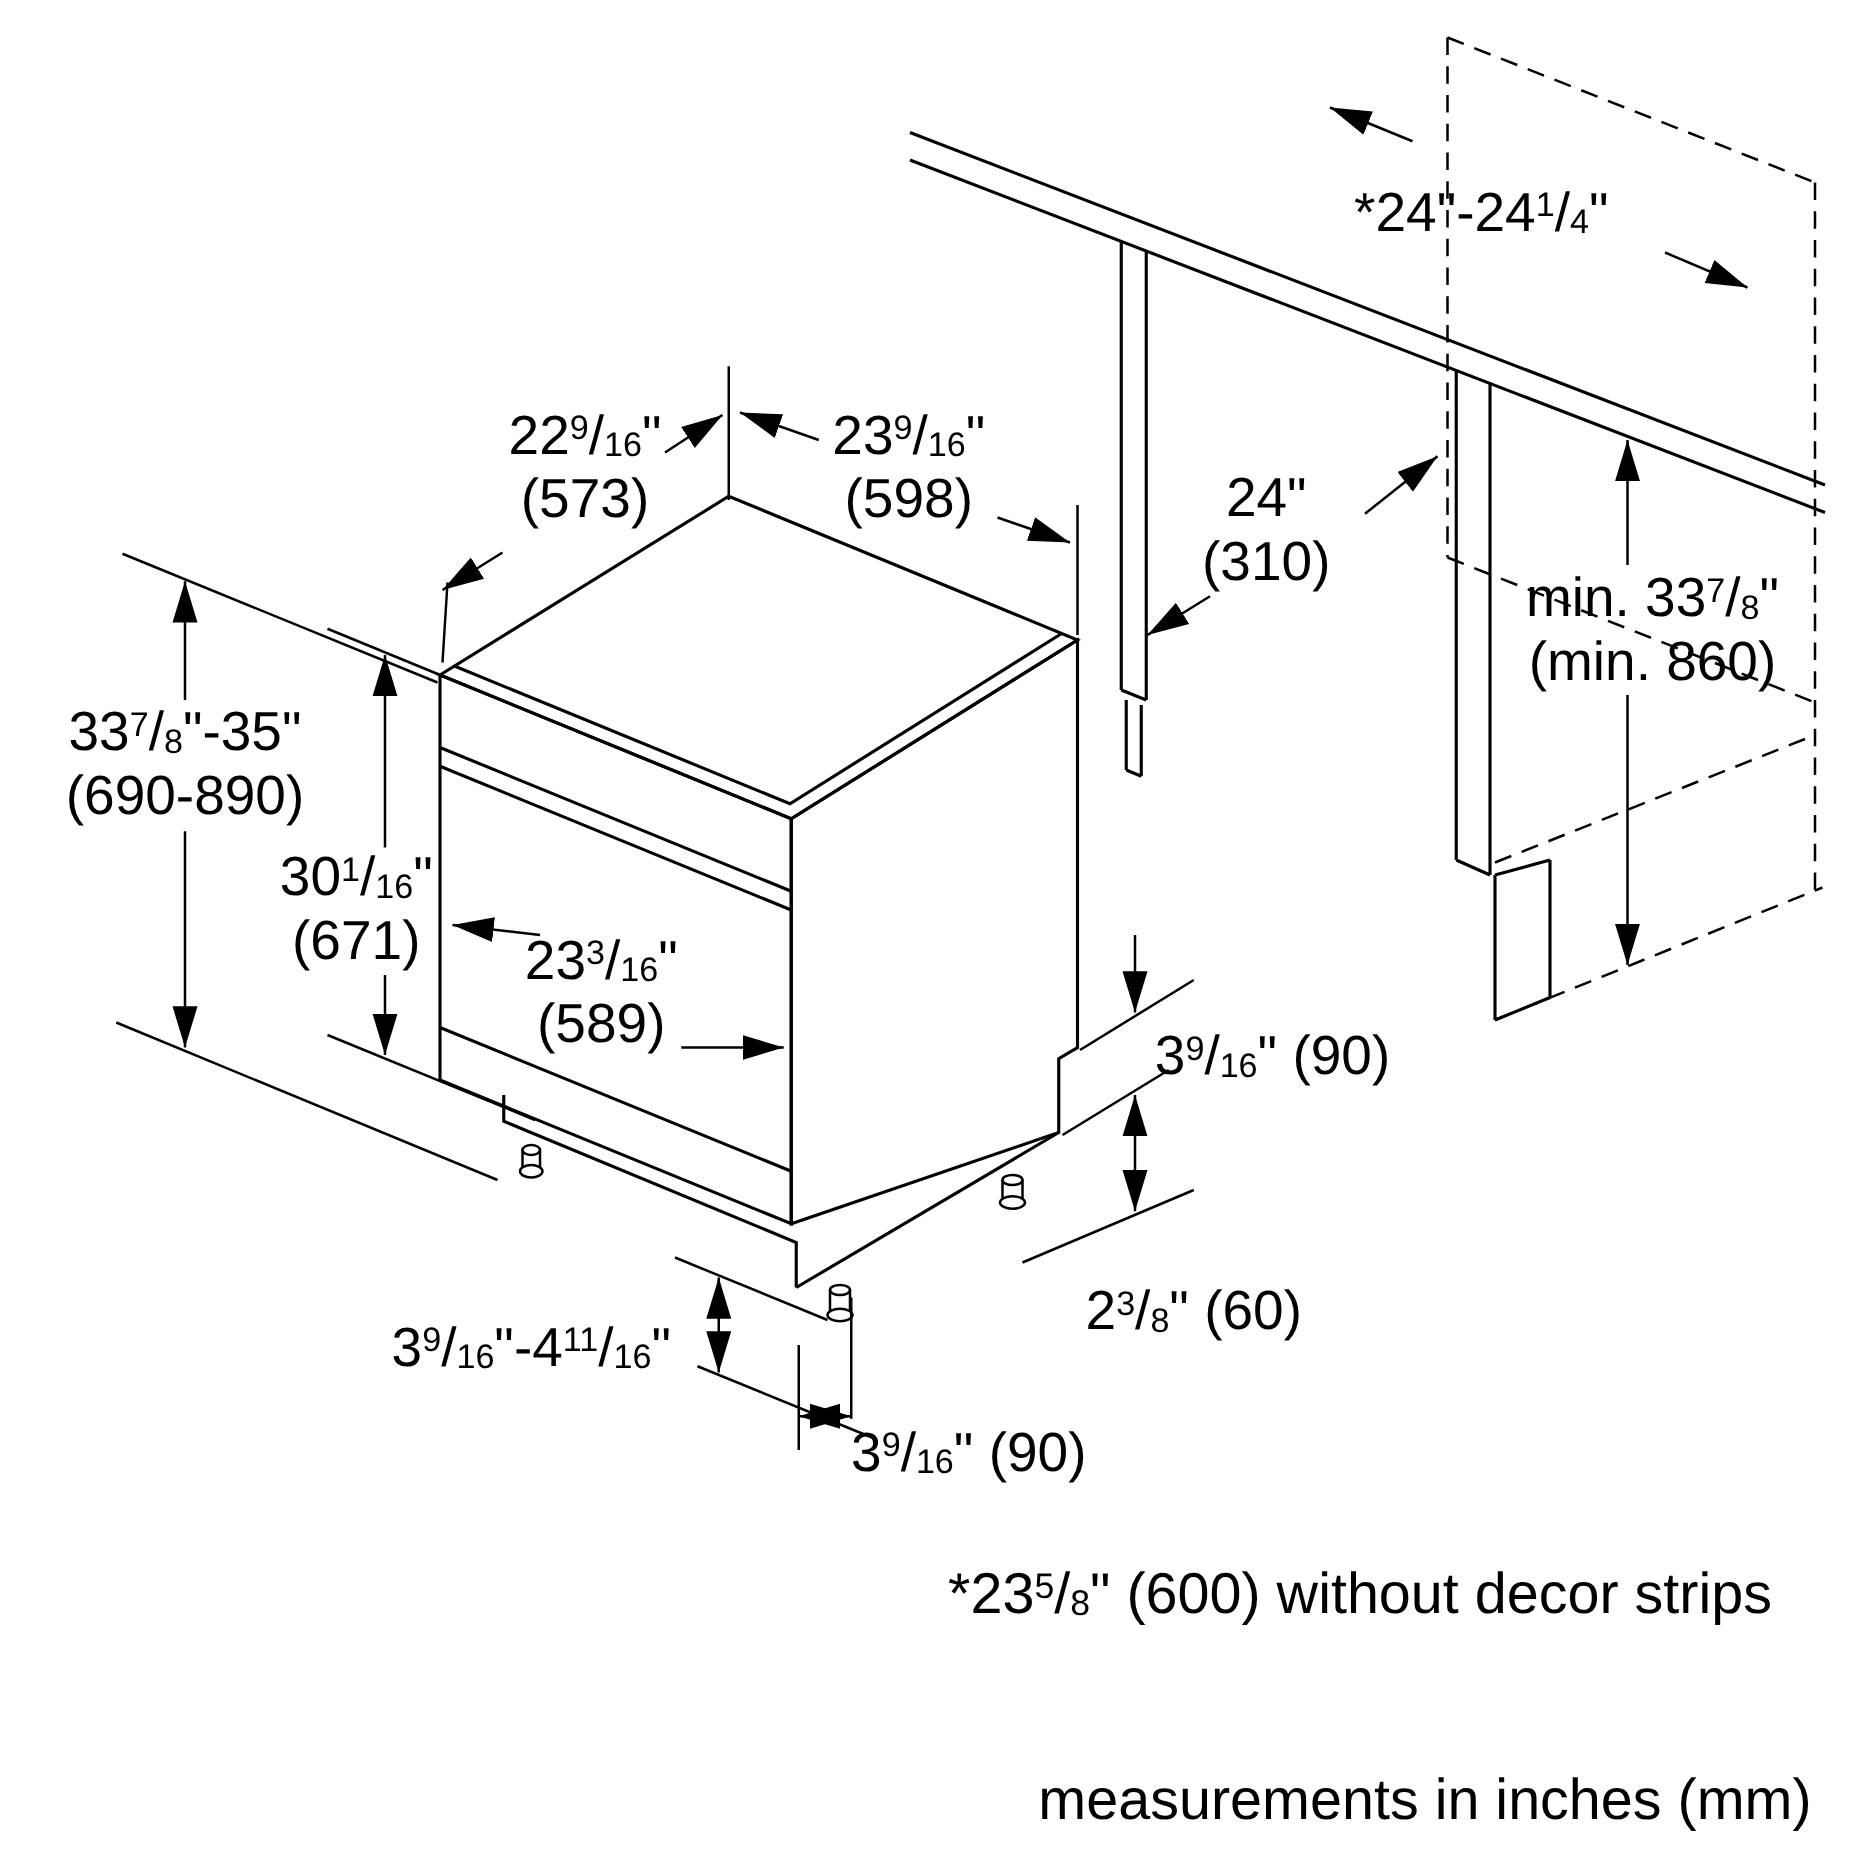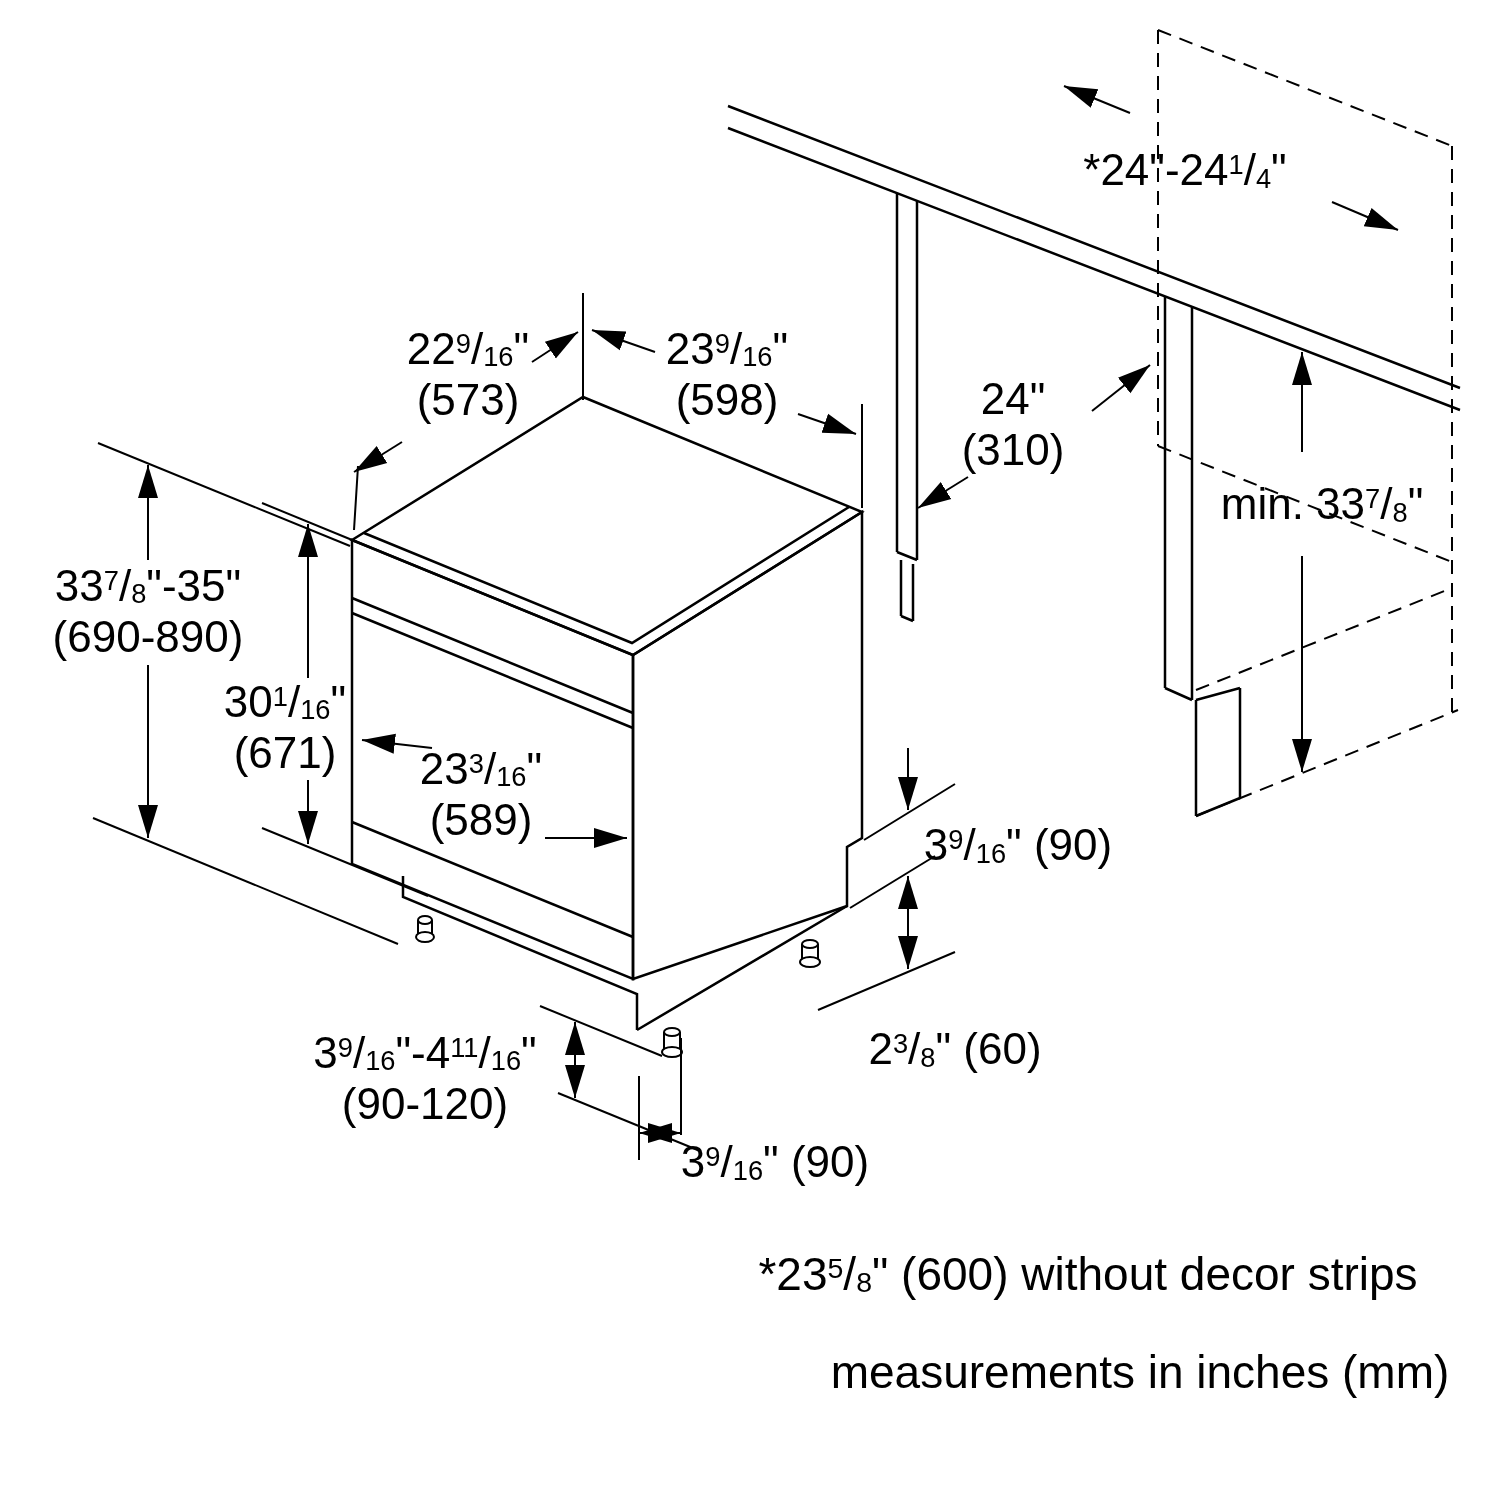--- a/index.html
+++ b/index.html
@@ -166,6 +166,7 @@
 
   <div class="dim" style="left:1322px;top:504px">
     <div>min. 33<span class="sup">7</span>/<span class="sub">8</span>"</div>
+    <div>(min. 860)</div>
   </div>
 
   <div class="dim" style="left:148px;top:611px">

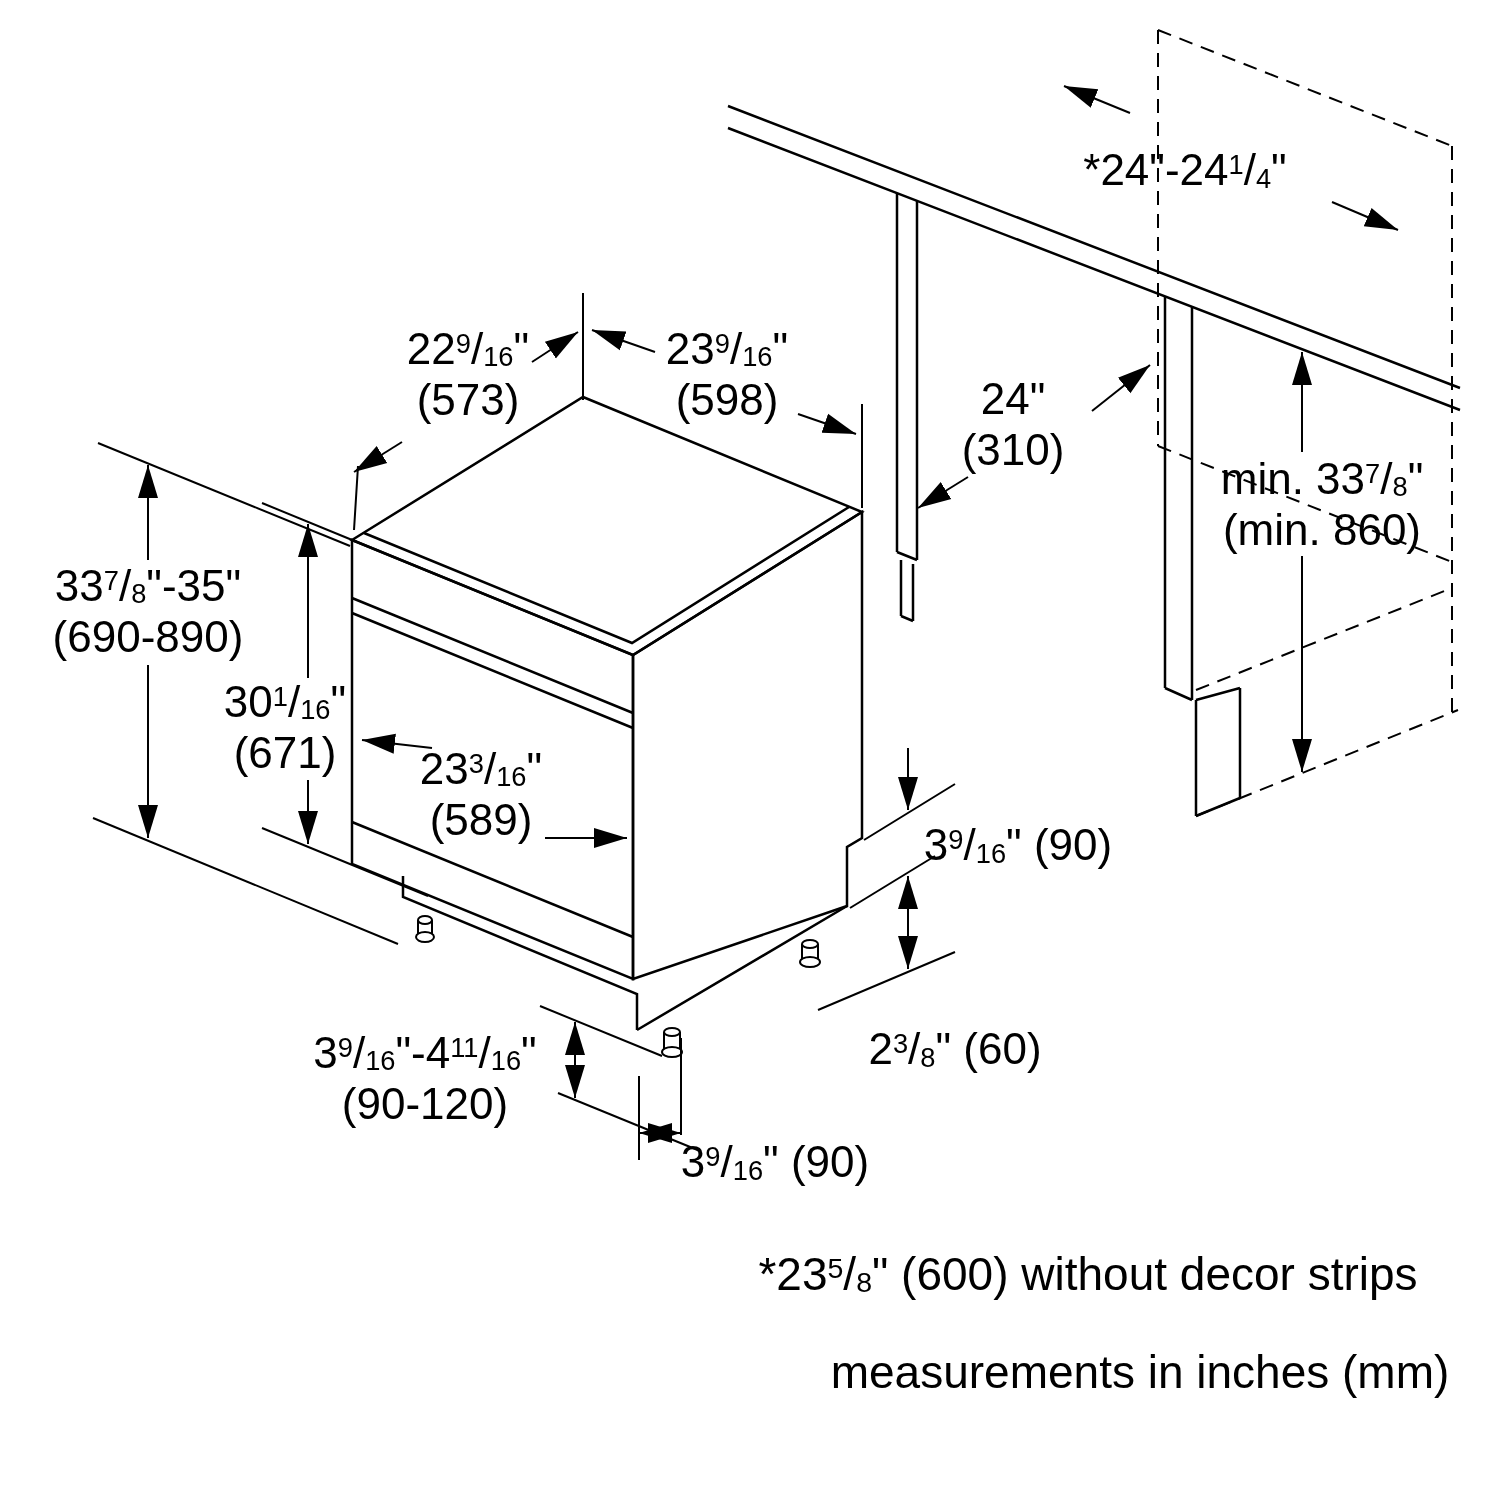--- a/index.html
+++ b/index.html
@@ -194,7 +194,6 @@
 
   <div class="dim" style="left:425px;top:1078px">
     <div>3<span class="sup">9</span>/<span class="sub">16</span>"-4<span class="sup">11</span>/<span class="sub">16</span>"</div>
-    <div>(90-120)</div>
   </div>
 
   <div class="dim" style="left:775px;top:1162px">

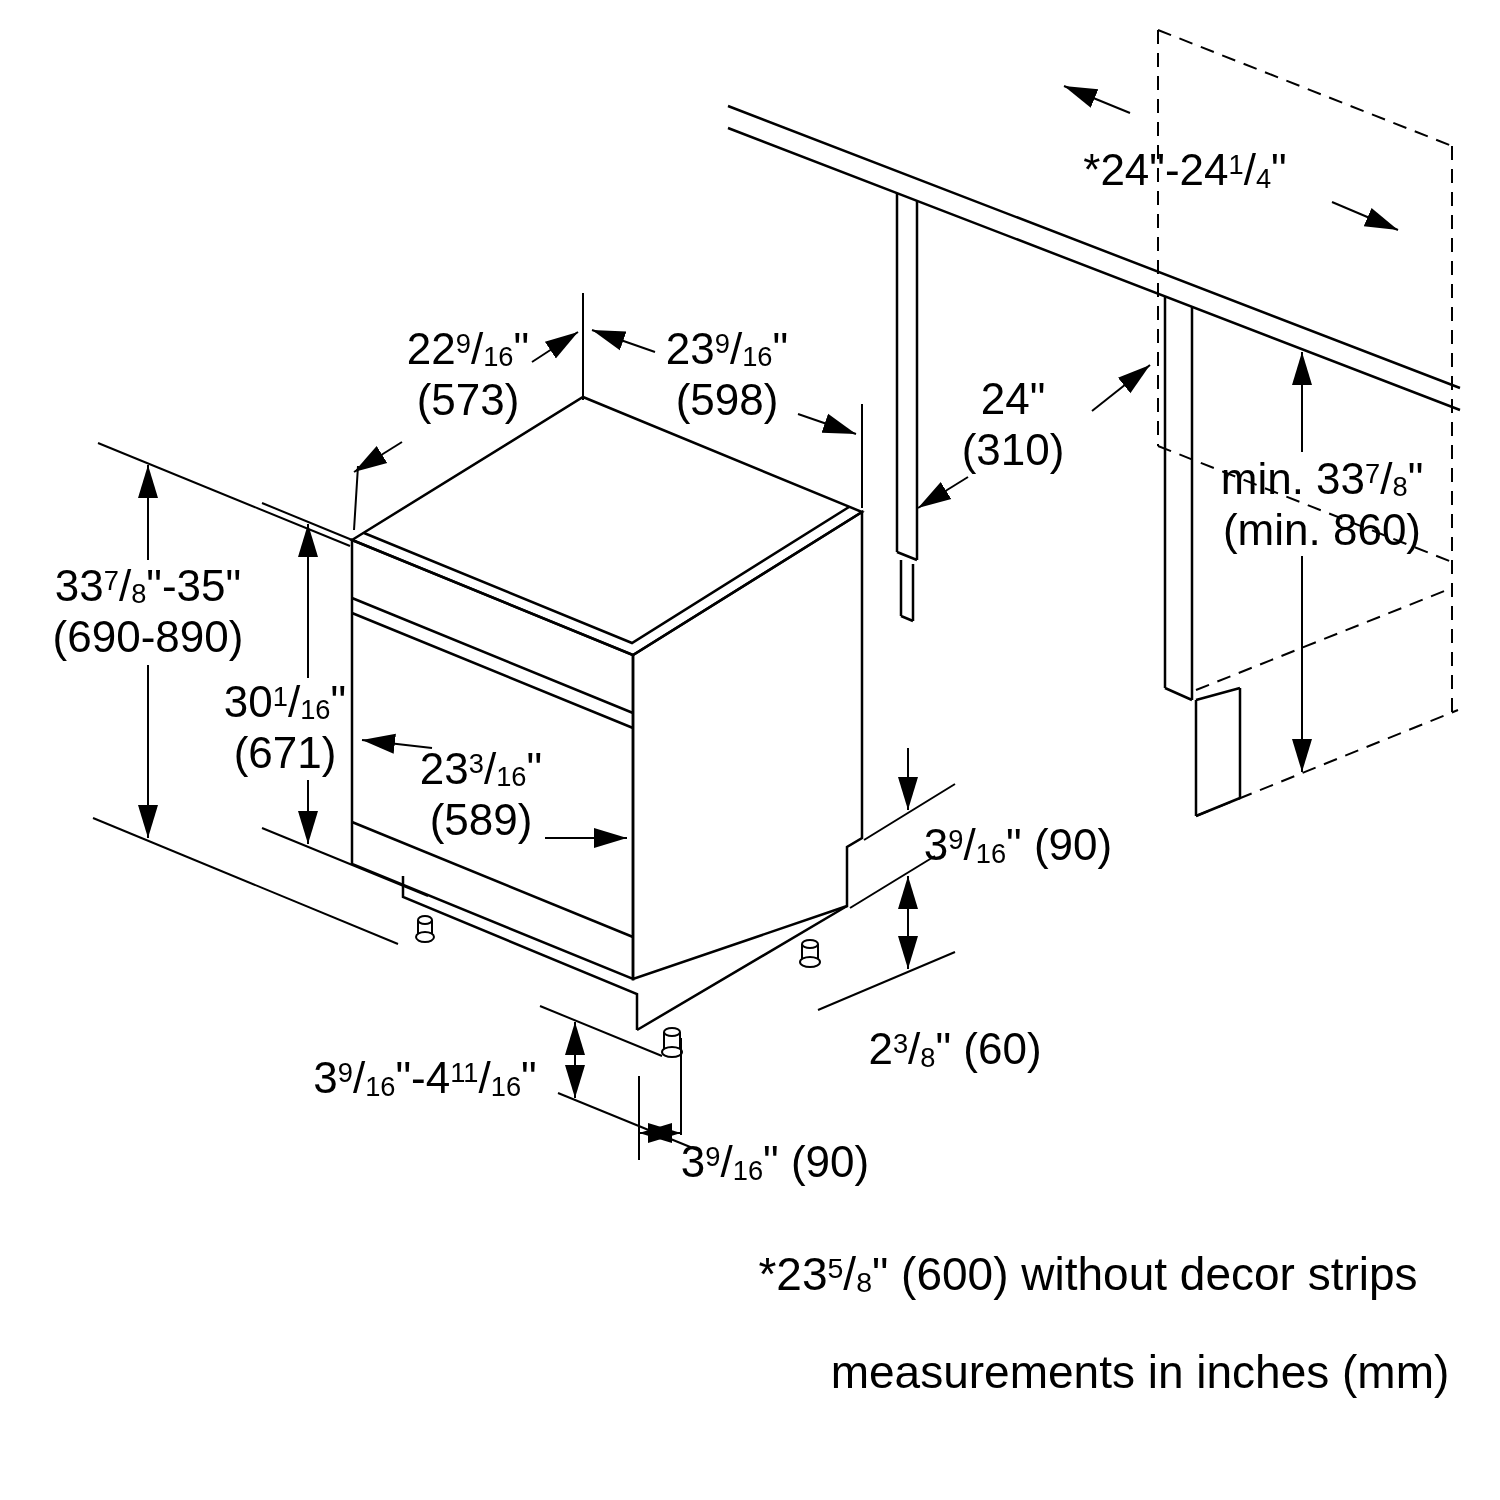--- a/index.html
+++ b/index.html
@@ -202,7 +202,7 @@
 
   <div class="note" style="left:1088px;top:1274px">*23<span class="sup">5</span>/<span class="sub">8</span>" (600) without decor strips</div>
 
-  <div class="note" style="left:1140px;top:1372px">measurements in inches (mm)</div>
+  <div class="note" style="left:1140px;top:1439px">measurements in inches (mm)</div>
 
 </div>
 

